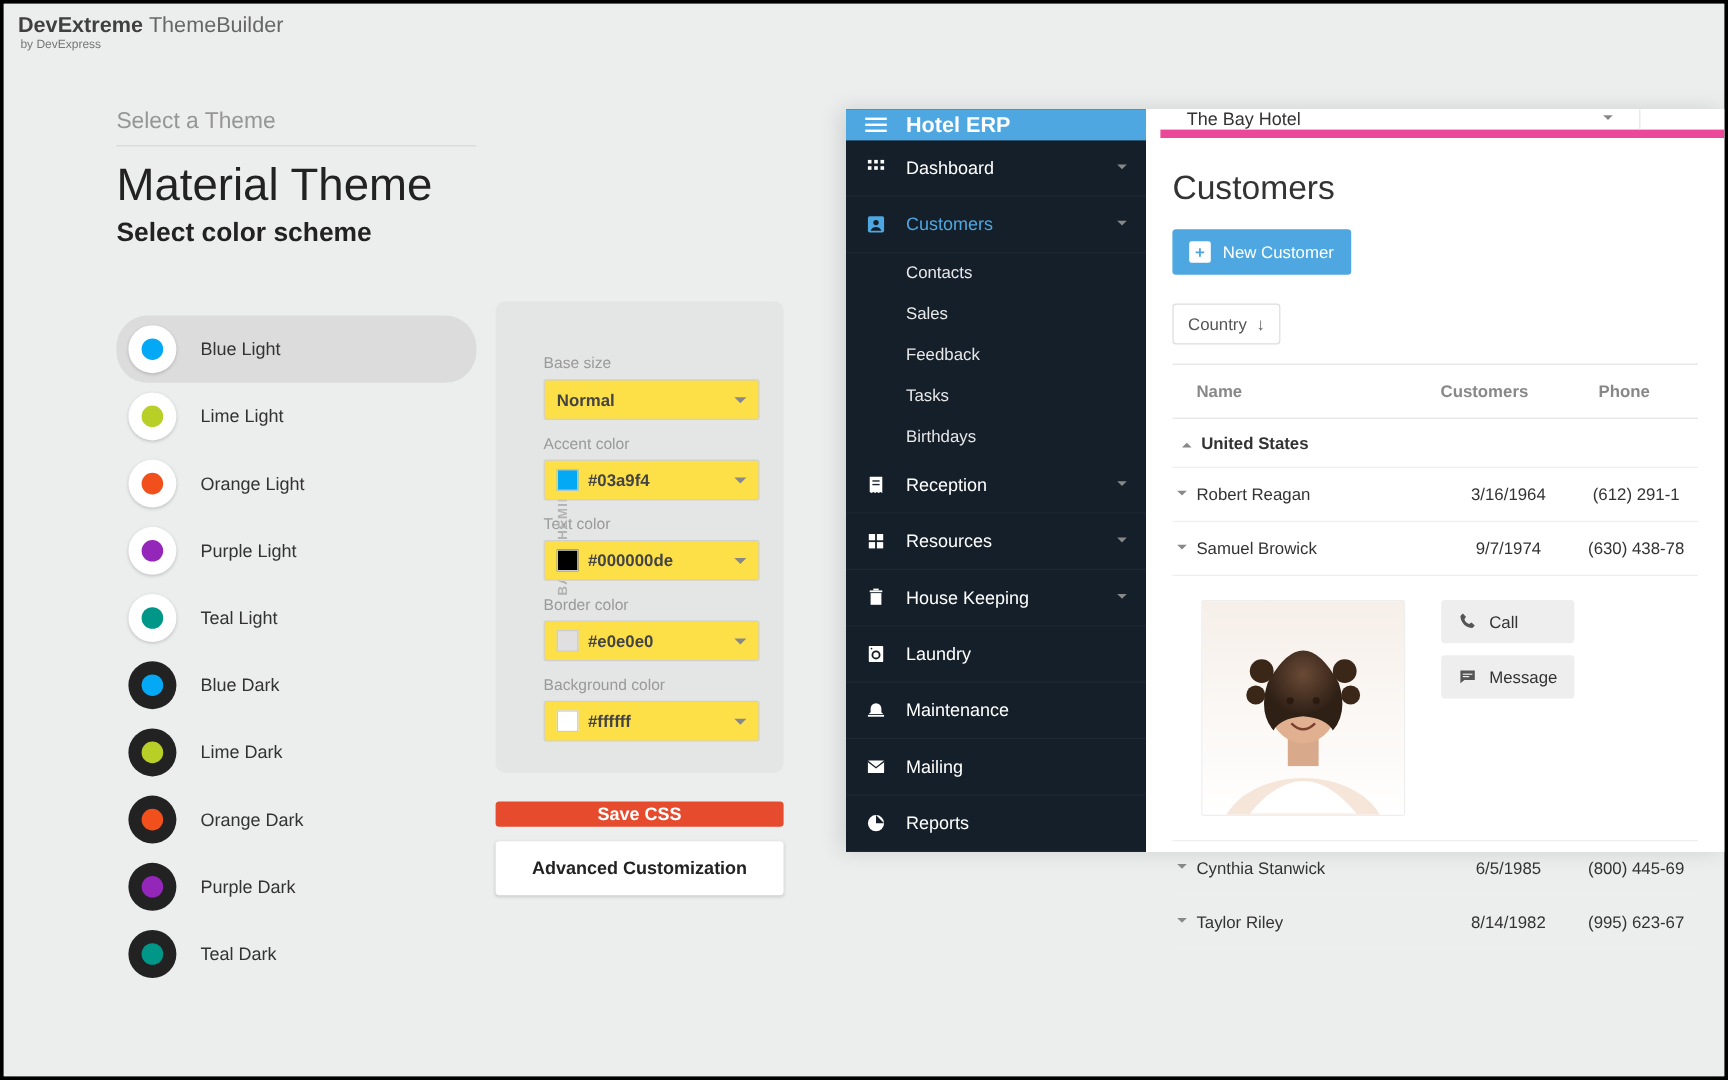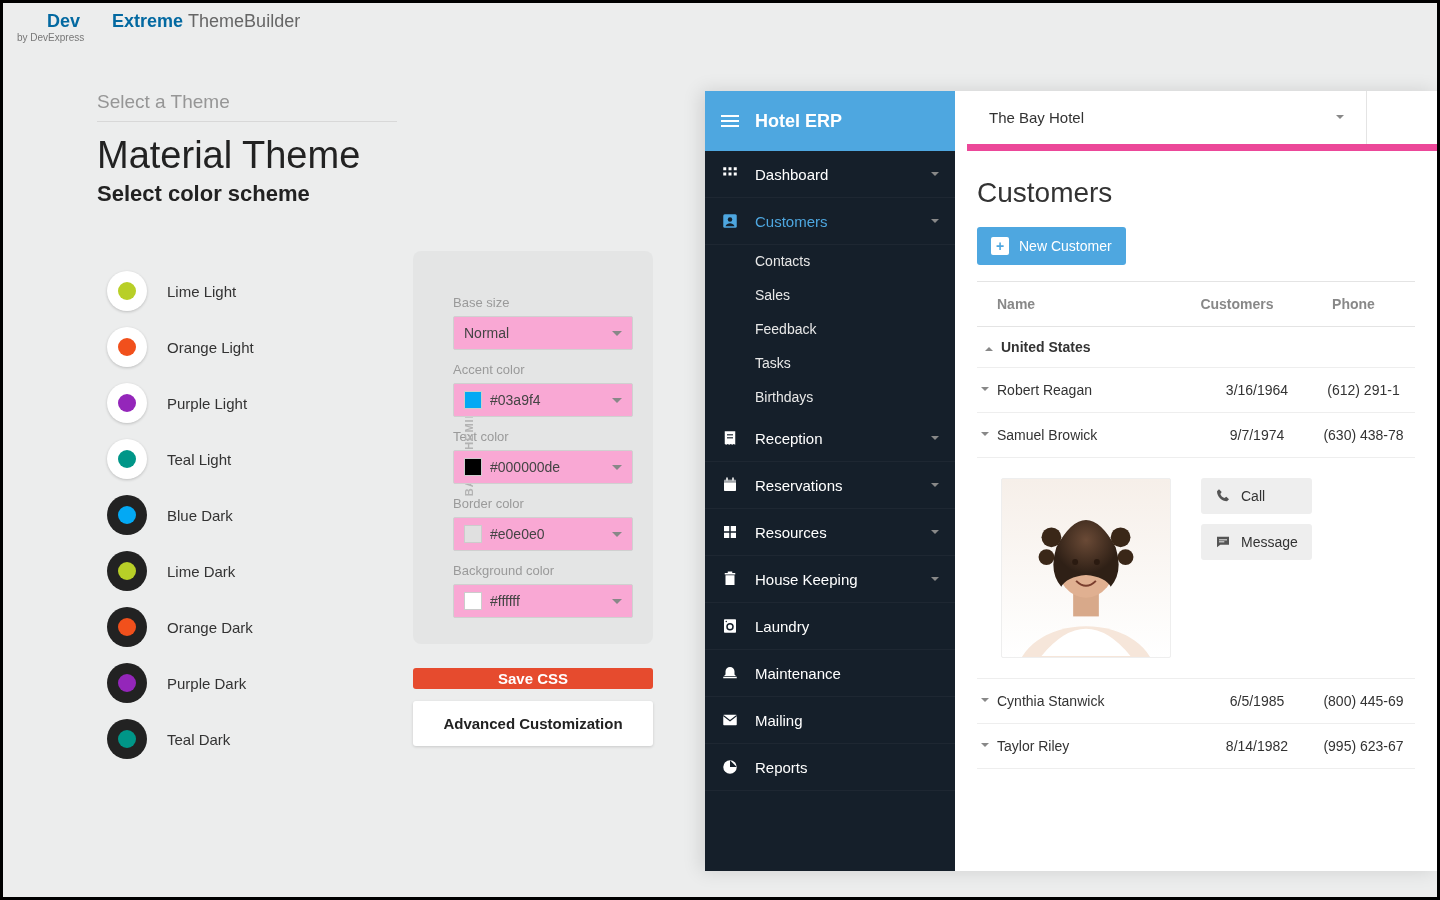--- a/index.html
+++ b/index.html
@@ -6,7 +6,7 @@
 body { background: #eceded; width: 1440px; height: 900px; overflow: hidden; border: 3px solid #000; }
 .logo-row { padding: 8px 12px; }
 .logo-main { font-size: 18px; font-weight: 700; }
-.logo-main .red { color: #0369a1; margin-left: 32px; }
+.logo-main .red { color: #404040; }
 .logo-main .gray { color: #666; font-weight: 400; }
 .logo-sub { font-size: 10px; color: #777; padding-left: 2px; }
 

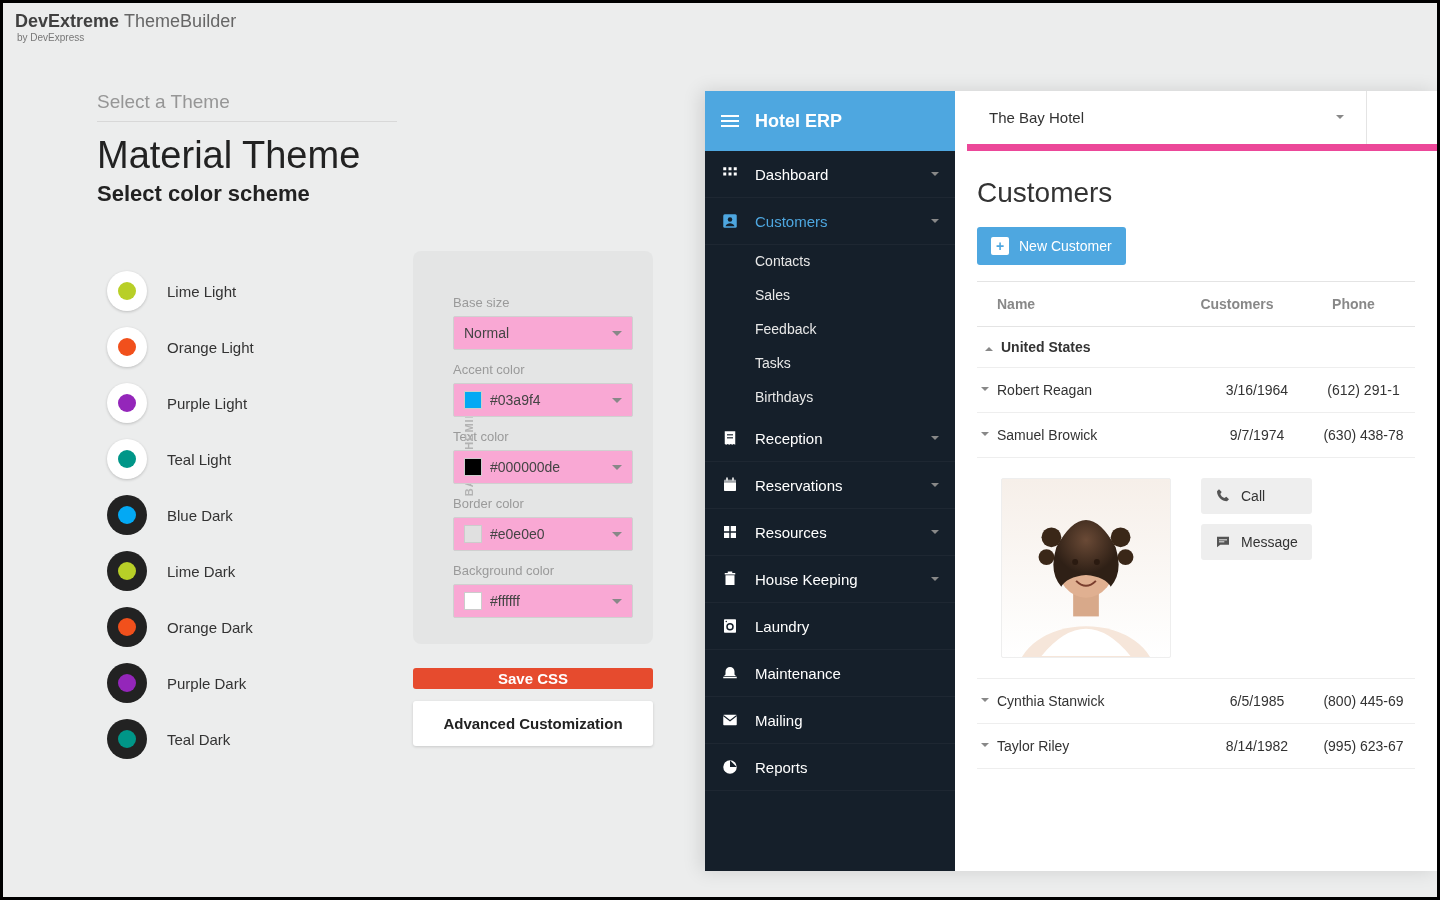--- a/index.html
+++ b/index.html
@@ -42,7 +42,7 @@
 .btn-adv { margin-top: 12px; background: #fff; color: #222; text-align: center; padding: 14px 0; font-size: 15px; font-weight: 600; border-radius: 3px; cursor: pointer; box-shadow: 0 1px 3px rgba(0,0,0,.15); }
 
 
-.app { position: absolute; left: 36px; top: 0; right: 0; display: flex; box-shadow: -4px 0 18px rgba(0,0,0,.12); height: 780px; background:#fff; }
+.app { position: absolute; left: 36px; top: 0; right: 0; display: flex; box-shadow: -4px 0 18px rgba(0,0,0,.12); height: 619px; background:#fff; }
 .nav { width: 250px; background: #151f2a; color: #fff; display: flex; flex-direction: column; }
 .nav-top { background: #4ea7e0; height: 60px; display: flex; align-items: center; padding: 0 16px; gap: 16px; }
 .ham { display: flex; flex-direction: column; gap: 3px; cursor:pointer; }

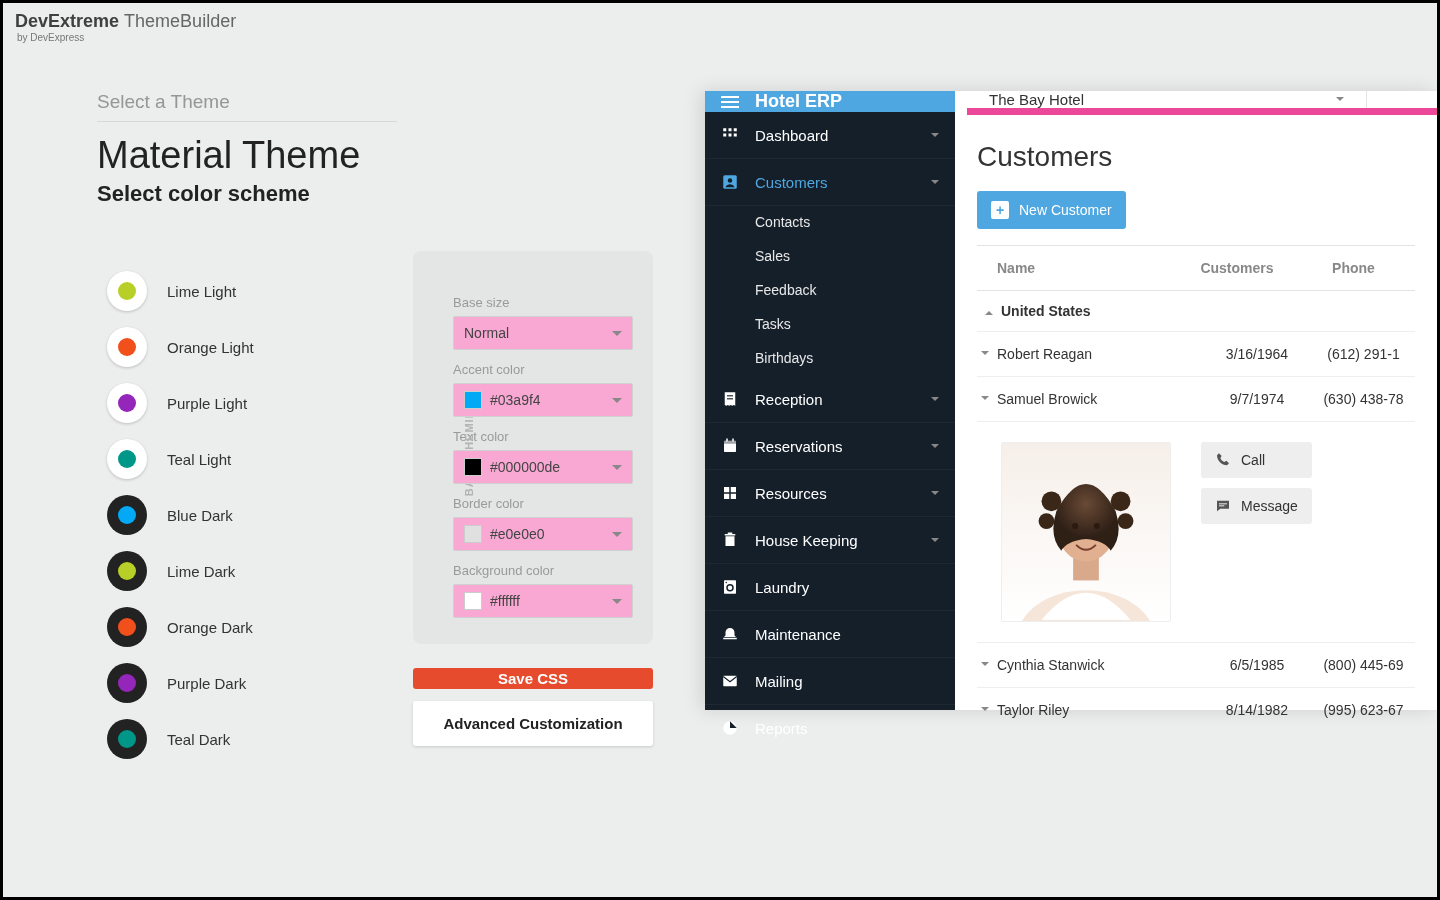--- a/index.html
+++ b/index.html
@@ -335,6 +335,12 @@
           <div class="btn-new">
             <span class="plus-box">+</span>
             <span>New Customer</span>
+          </div>
+          <div class="chip-row">
+            <div class="chip">
+              <span>Country</span>
+              <span>↓</span>
+            </div>
           </div>
           <div class="grid">
             <div class="grid-head">

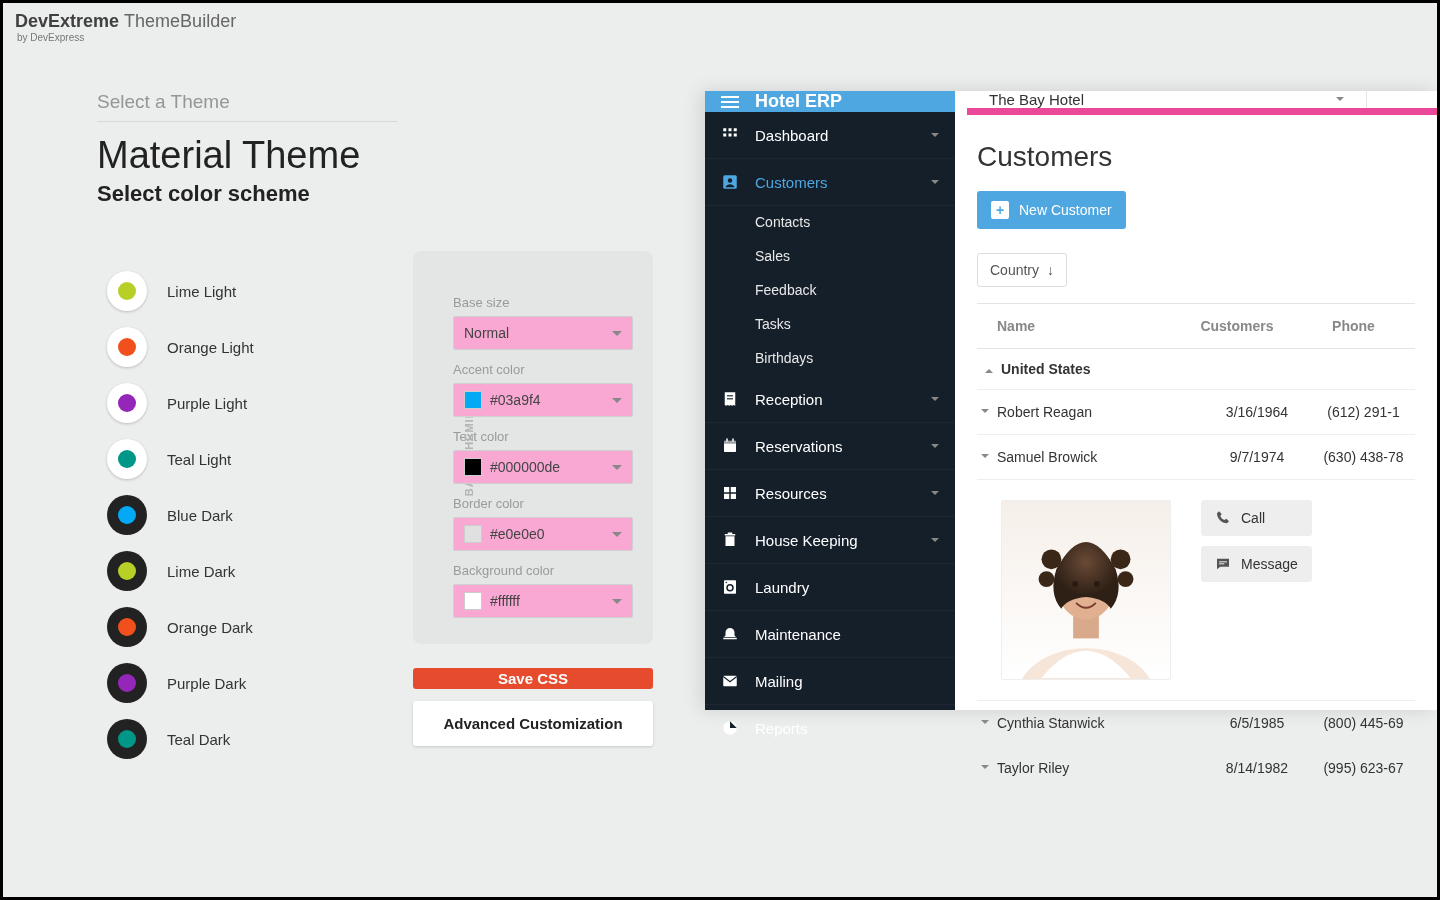--- a/index.html
+++ b/index.html
@@ -98,6 +98,12 @@
     <div class="htitle">Material Theme</div>
     <div class="subtitle">Select color scheme</div>
     <div class="scheme-list" id="schemes">
+        <div class="scheme sel">
+          <span class="dot-wrap light">
+            <span class="dot" style="background:#03a9f4"></span>
+          </span>
+          <span class="scheme-label">Blue Light</span>
+        </div>
         <div class="scheme">
           <span class="dot-wrap light">
             <span class="dot" style="background:#b8cf27"></span>

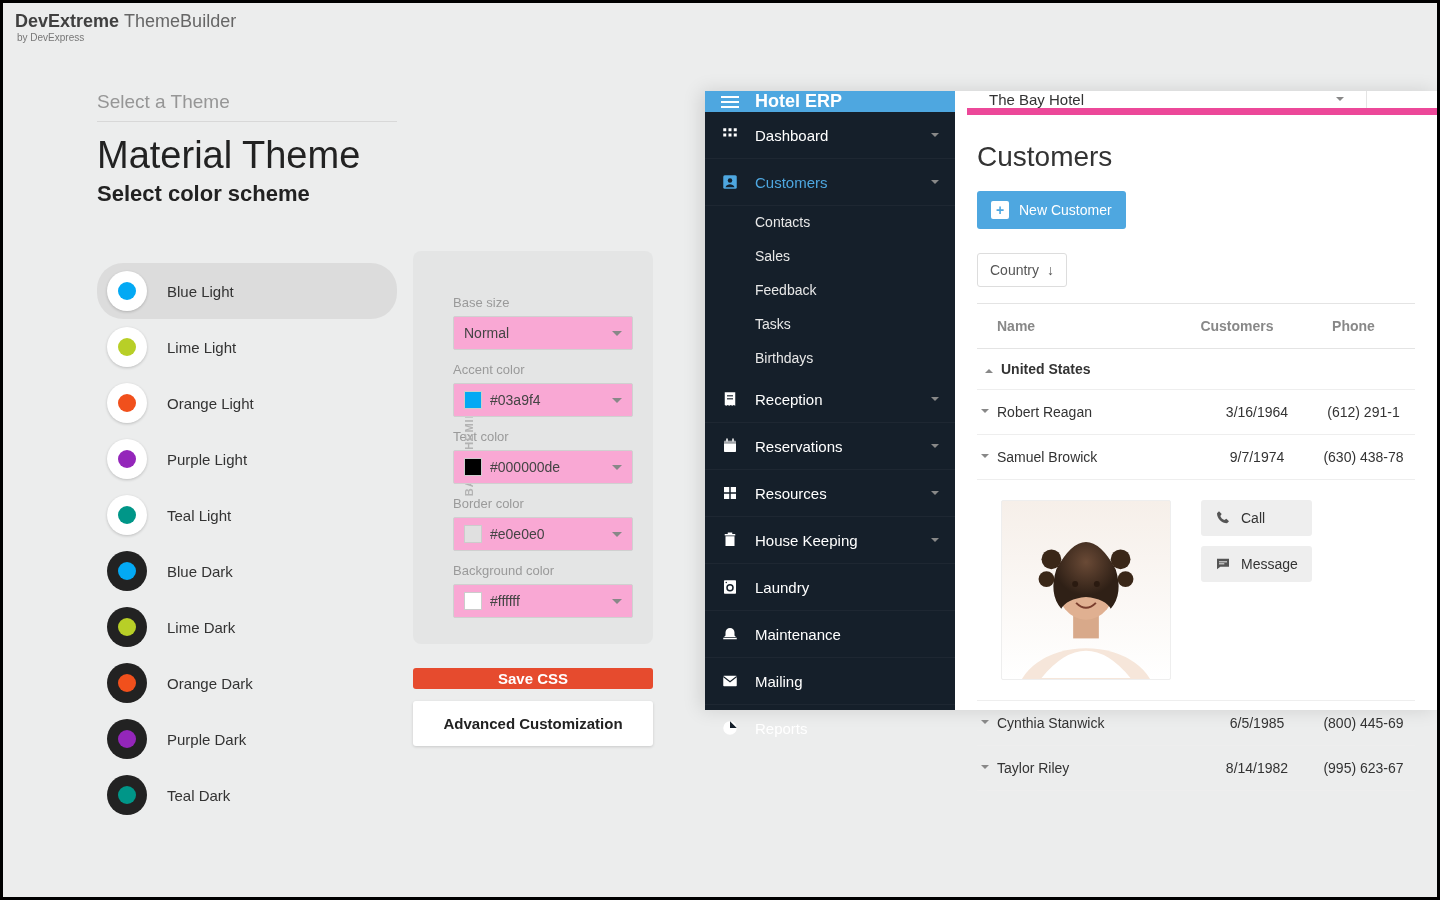--- a/index.html
+++ b/index.html
@@ -33,7 +33,7 @@
 .vtab { position: absolute; left: 8px; top: 50%; transform: translateY(-50%) rotate(-90deg); transform-origin: center; font-size: 11px; letter-spacing: 1px; color: #b3b3b3; font-weight: 600; white-space: nowrap; }
 .field-lbl { font-size: 13px; color: #9a9a9a; margin-top: 12px; margin-bottom: 6px; }
 .field-lbl:first-of-type { margin-top: 0; }
-.dd { background: #f9a8d4; border: 1px solid #d0d0d0; border-radius: 2px; height: 34px; display: flex; align-items: center; padding: 0 10px; position: relative; font-size: 14px; color: #444; }
+.dd { background: #fde047; border: 1px solid #d0d0d0; border-radius: 2px; height: 34px; display: flex; align-items: center; padding: 0 10px; position: relative; font-size: 14px; color: #444; font-weight: bold; }
 .dd::after { content: ""; position: absolute; right: 10px; top: 14px; border: 5px solid transparent; border-top-color: #888; }
 .cc { display: flex; align-items: center; gap: 8px; }
 .sw { width: 18px; height: 18px; border: 1px solid #ccc; }

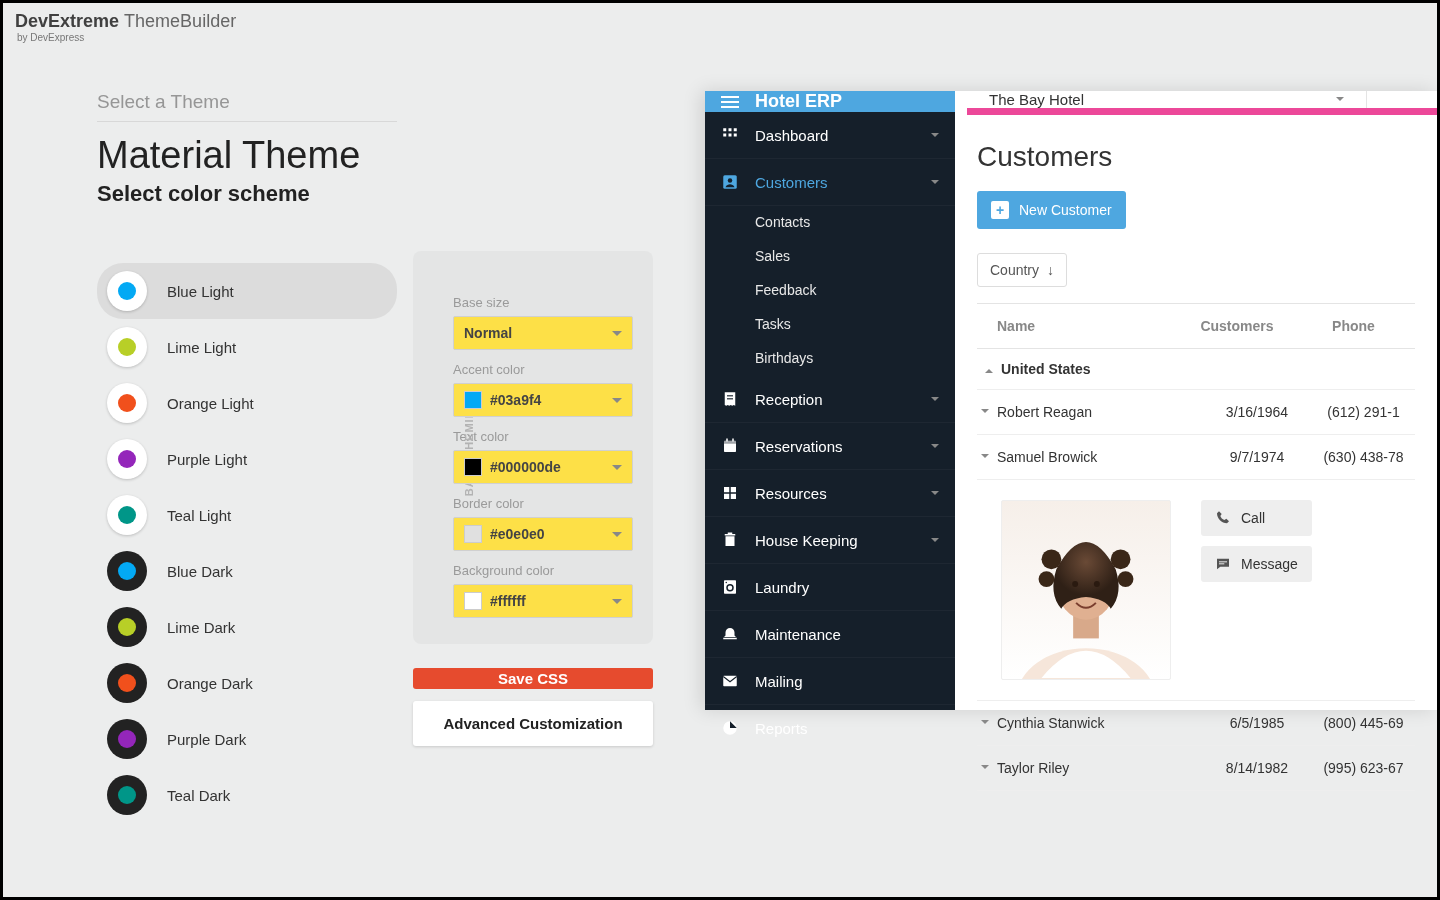--- a/index.html
+++ b/index.html
@@ -251,18 +251,6 @@
                 </svg>
               </span>
               <span>Reception</span>
-              <span class="chev tri-down"></span>
-            </div>
-            <div class="nav-item">
-              <span class="ico">
-                <svg class="nav-icon-svg" viewBox="0 0 24 24">
-                  <rect x="4" y="5" width="16" height="15" rx="1"></rect>
-                  <rect x="4" y="5" width="16" height="4" fill="#151f2a" opacity=".4"></rect>
-                  <rect x="7" y="2" width="2" height="4"></rect>
-                  <rect x="15" y="2" width="2" height="4"></rect>
-                </svg>
-              </span>
-              <span>Reservations</span>
               <span class="chev tri-down"></span>
             </div>
             <div class="nav-item">

